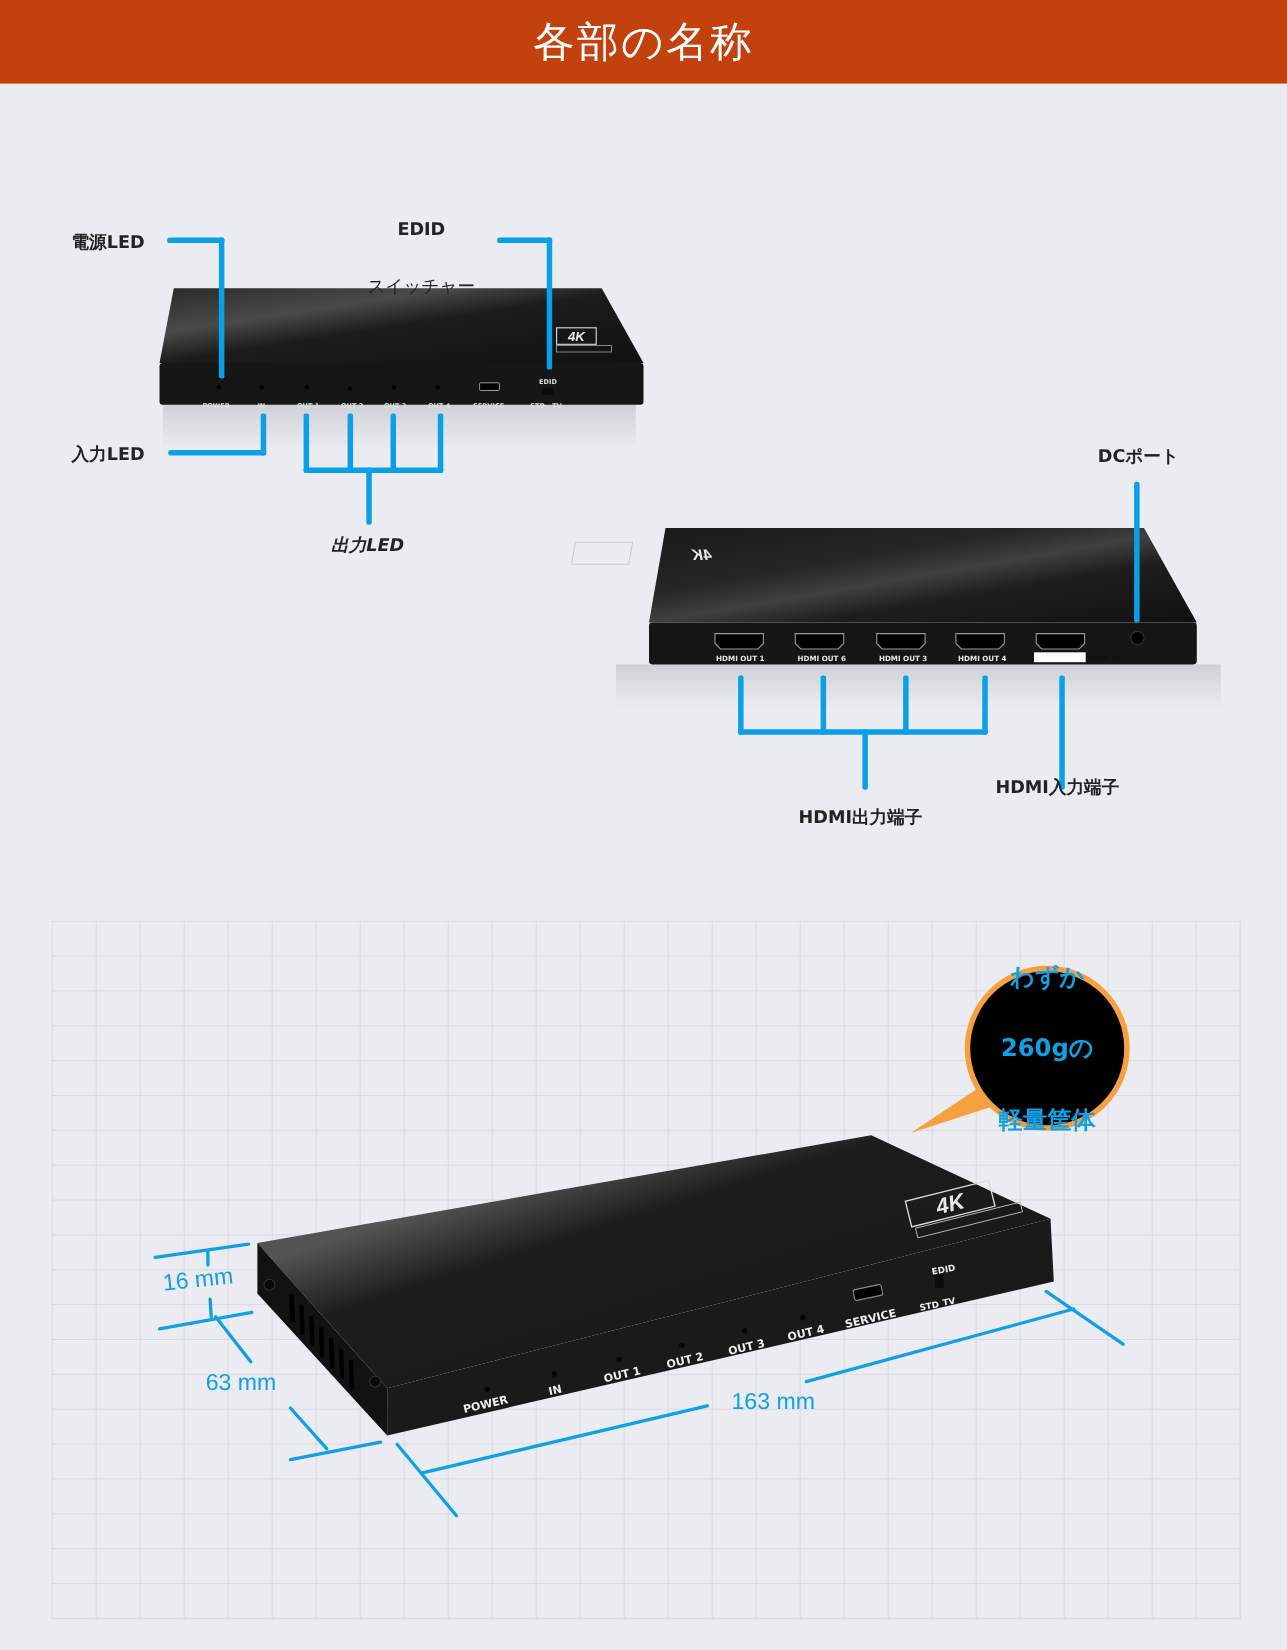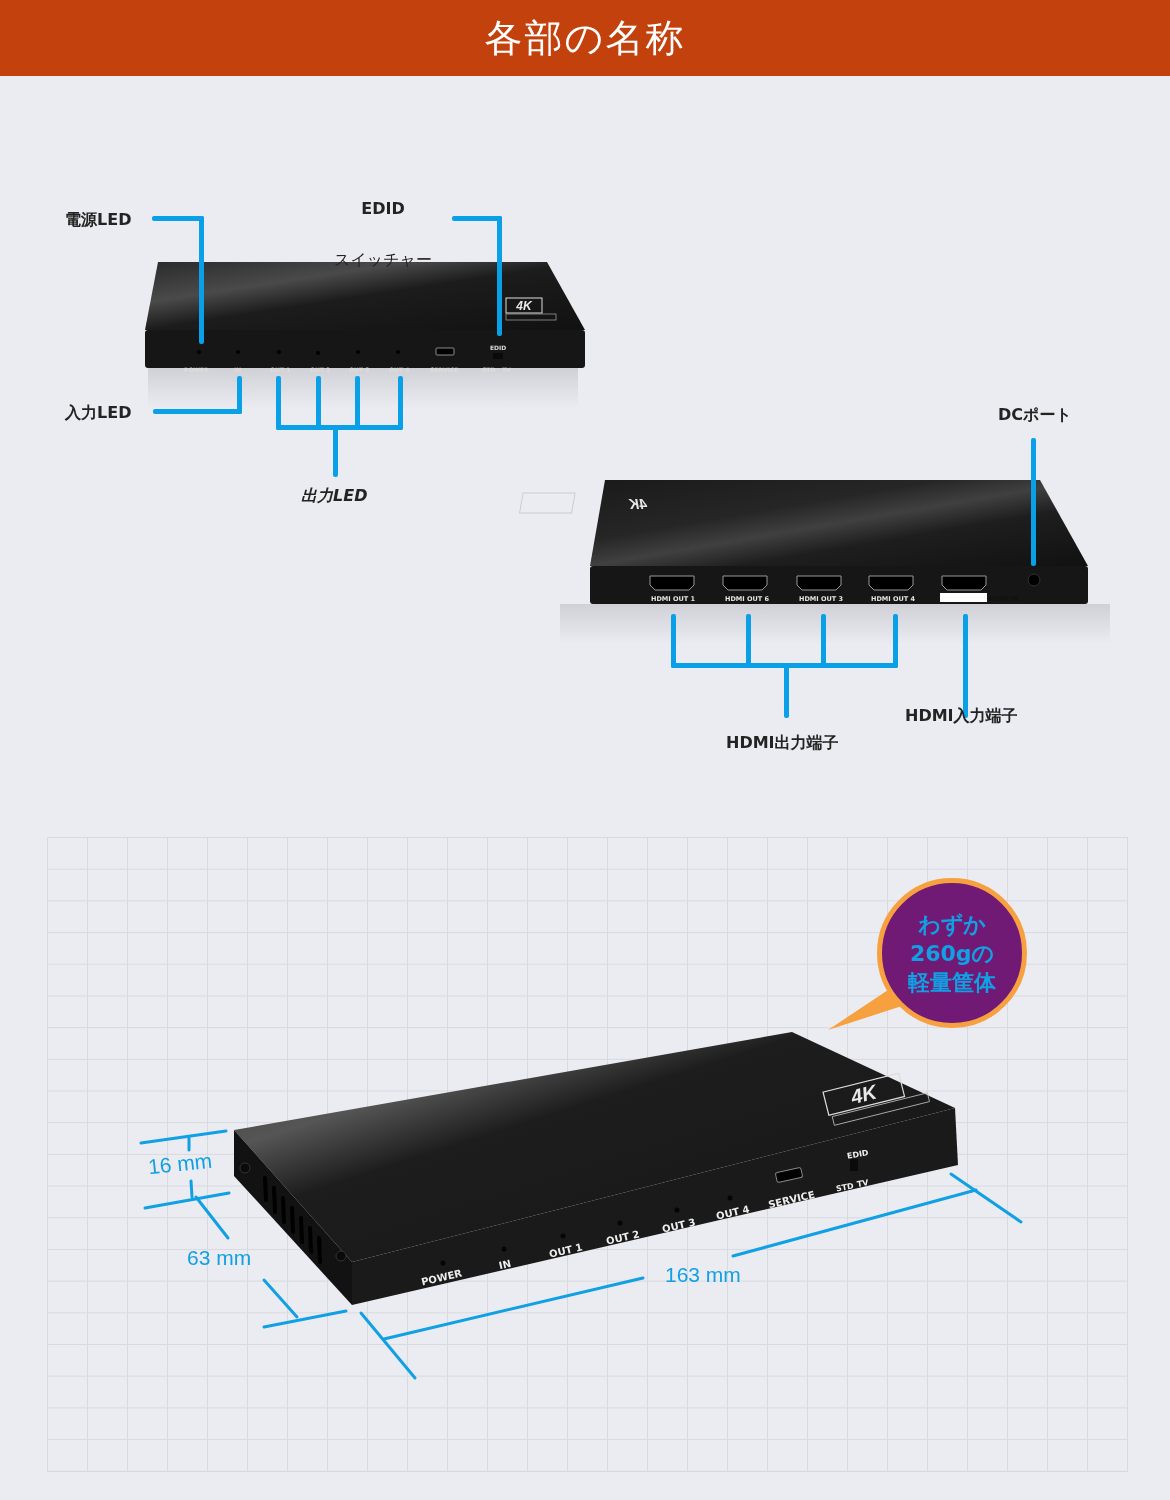--- a/index.html
+++ b/index.html
@@ -39,9 +39,9 @@
   }
   .bubble {
     position:absolute; left:877px; top:878px; width:140px; height:140px;
-    border-radius:50%; background:#701a75; border:5px solid #f7a040;
+    border-radius:50%; background:#000000; border:5px solid #f7a040;
     display:flex; flex-direction:column; align-items:center; justify-content:center;
-    color:#11a0e4; font-weight:bold; font-size:22px; line-height:29px; text-align:center;
+    color:#11a0e4; font-weight:bold; font-size:22px; line-height:29px; text-align:center;gap:36px;
   }
   .dev-text { font-family:"Liberation Sans", sans-serif; font-weight:bold; fill:#e8e8e8; }
 </style>

